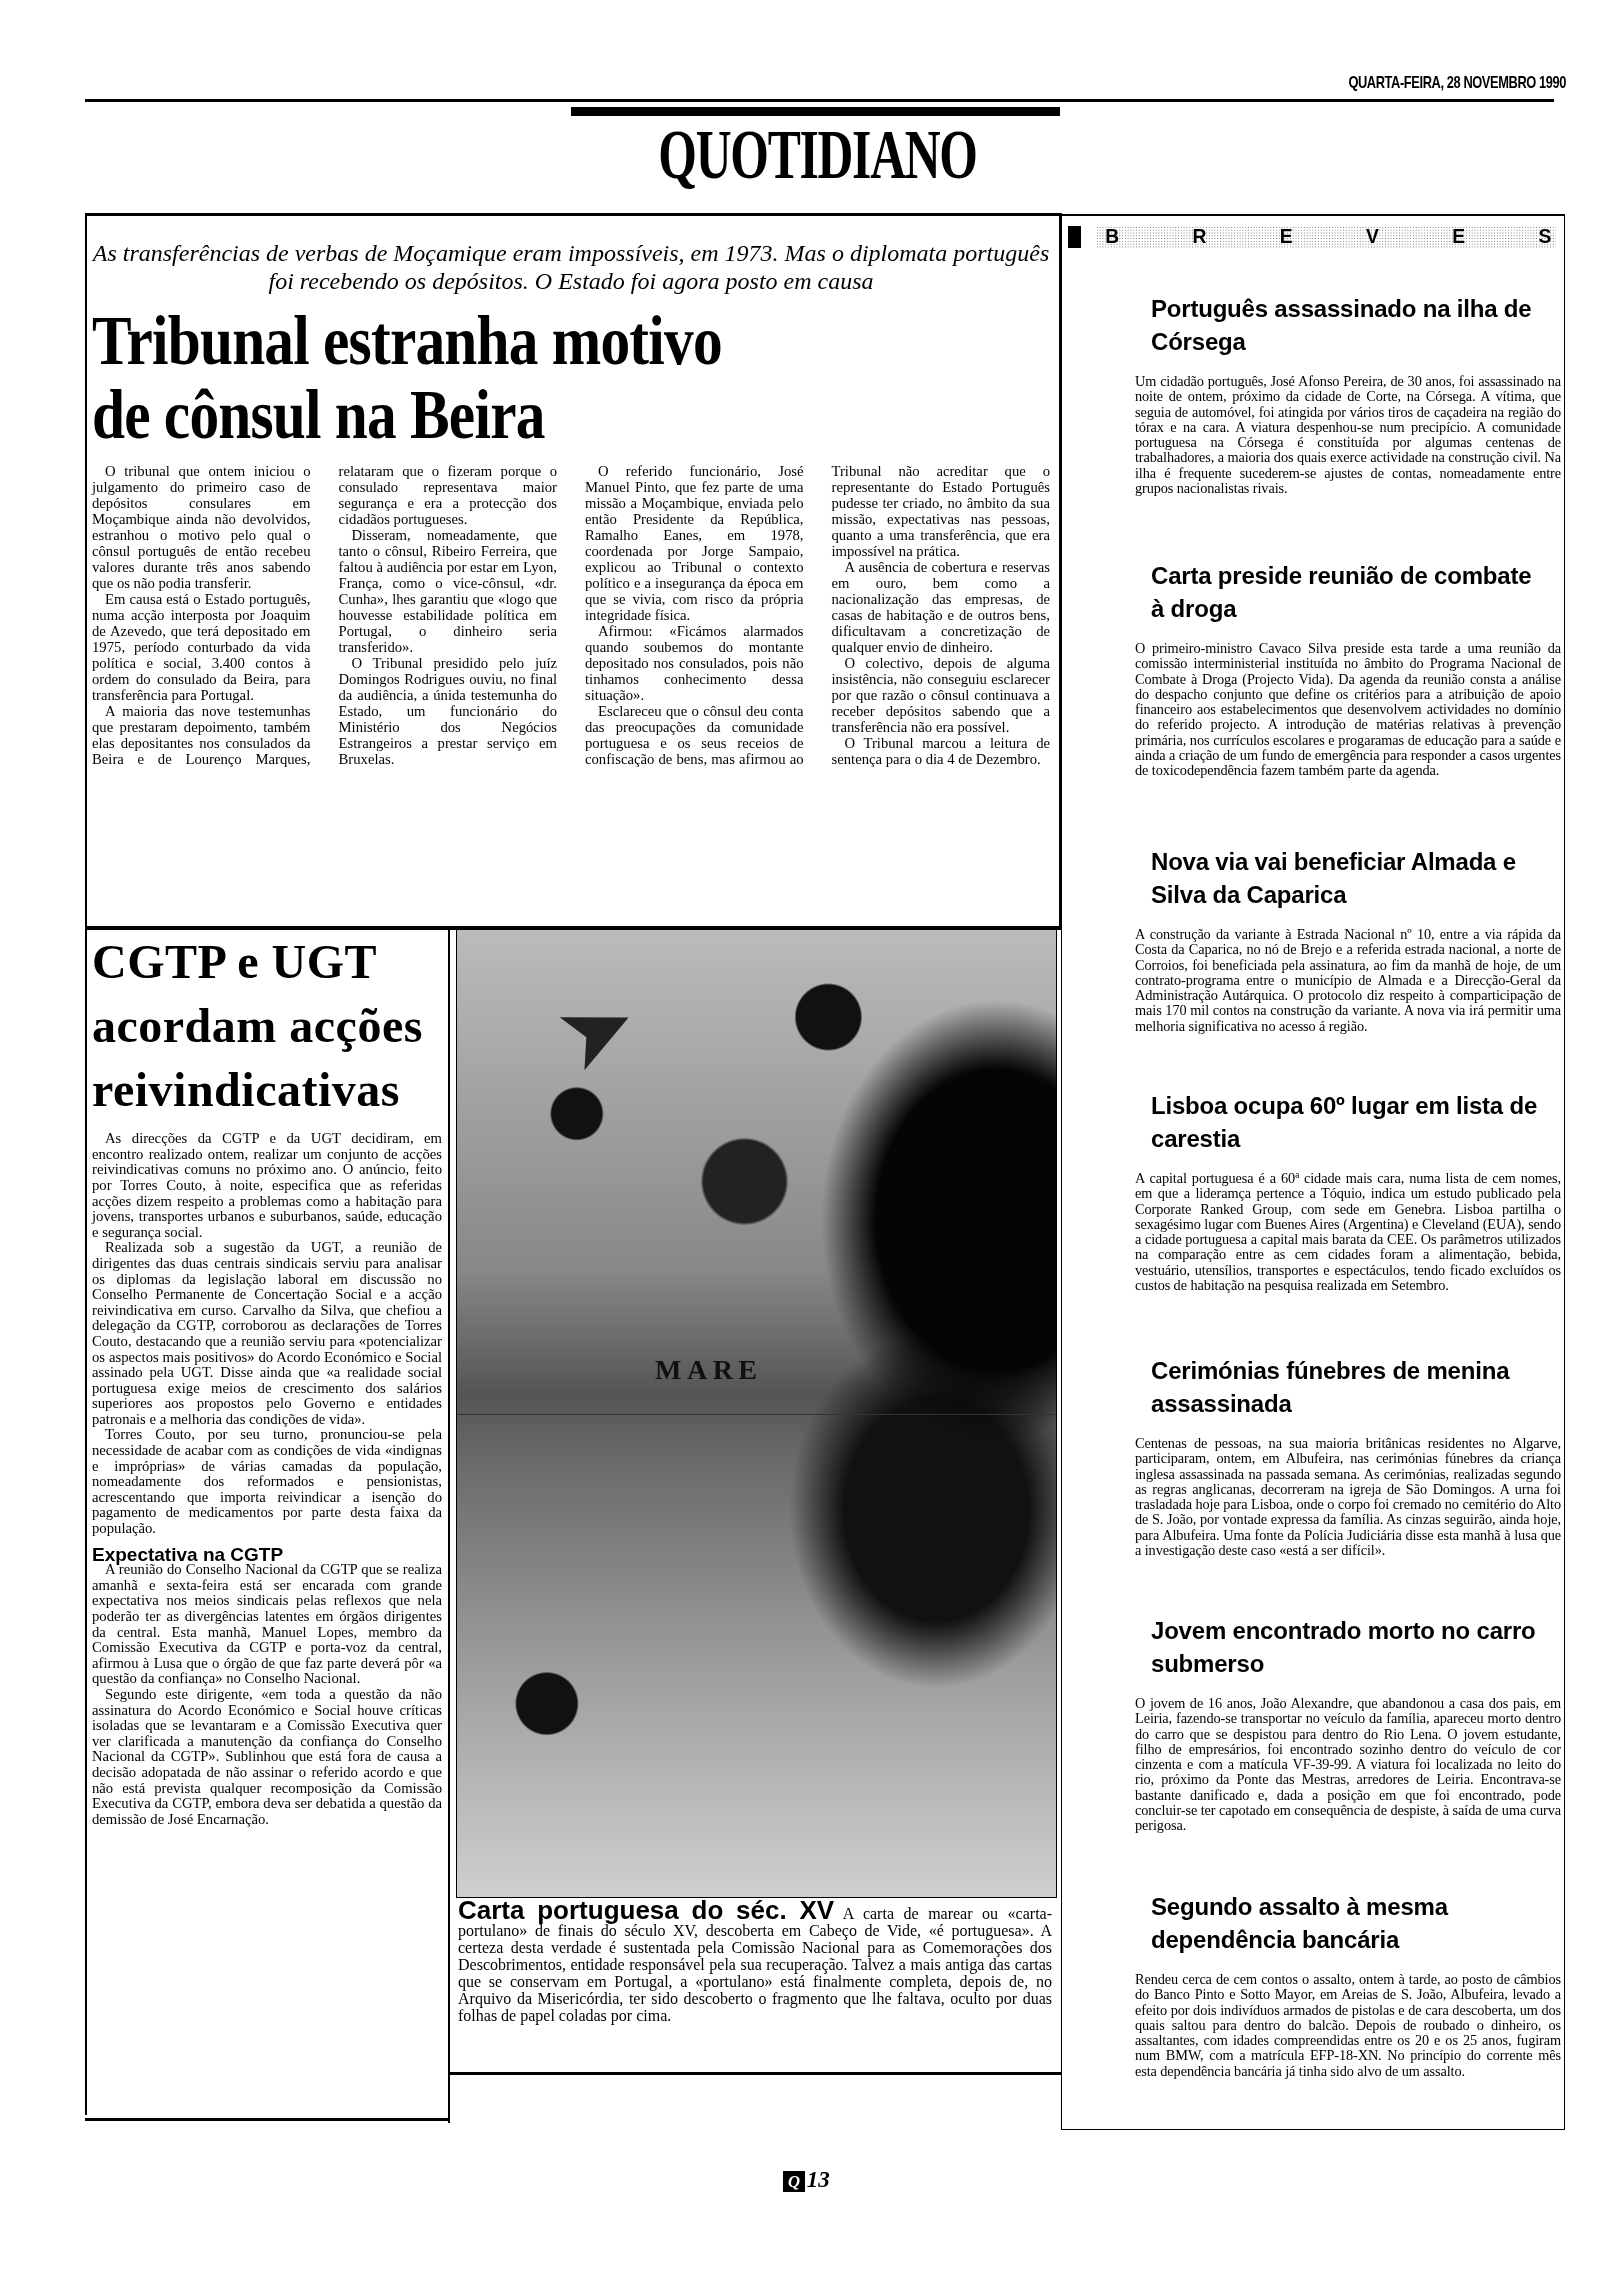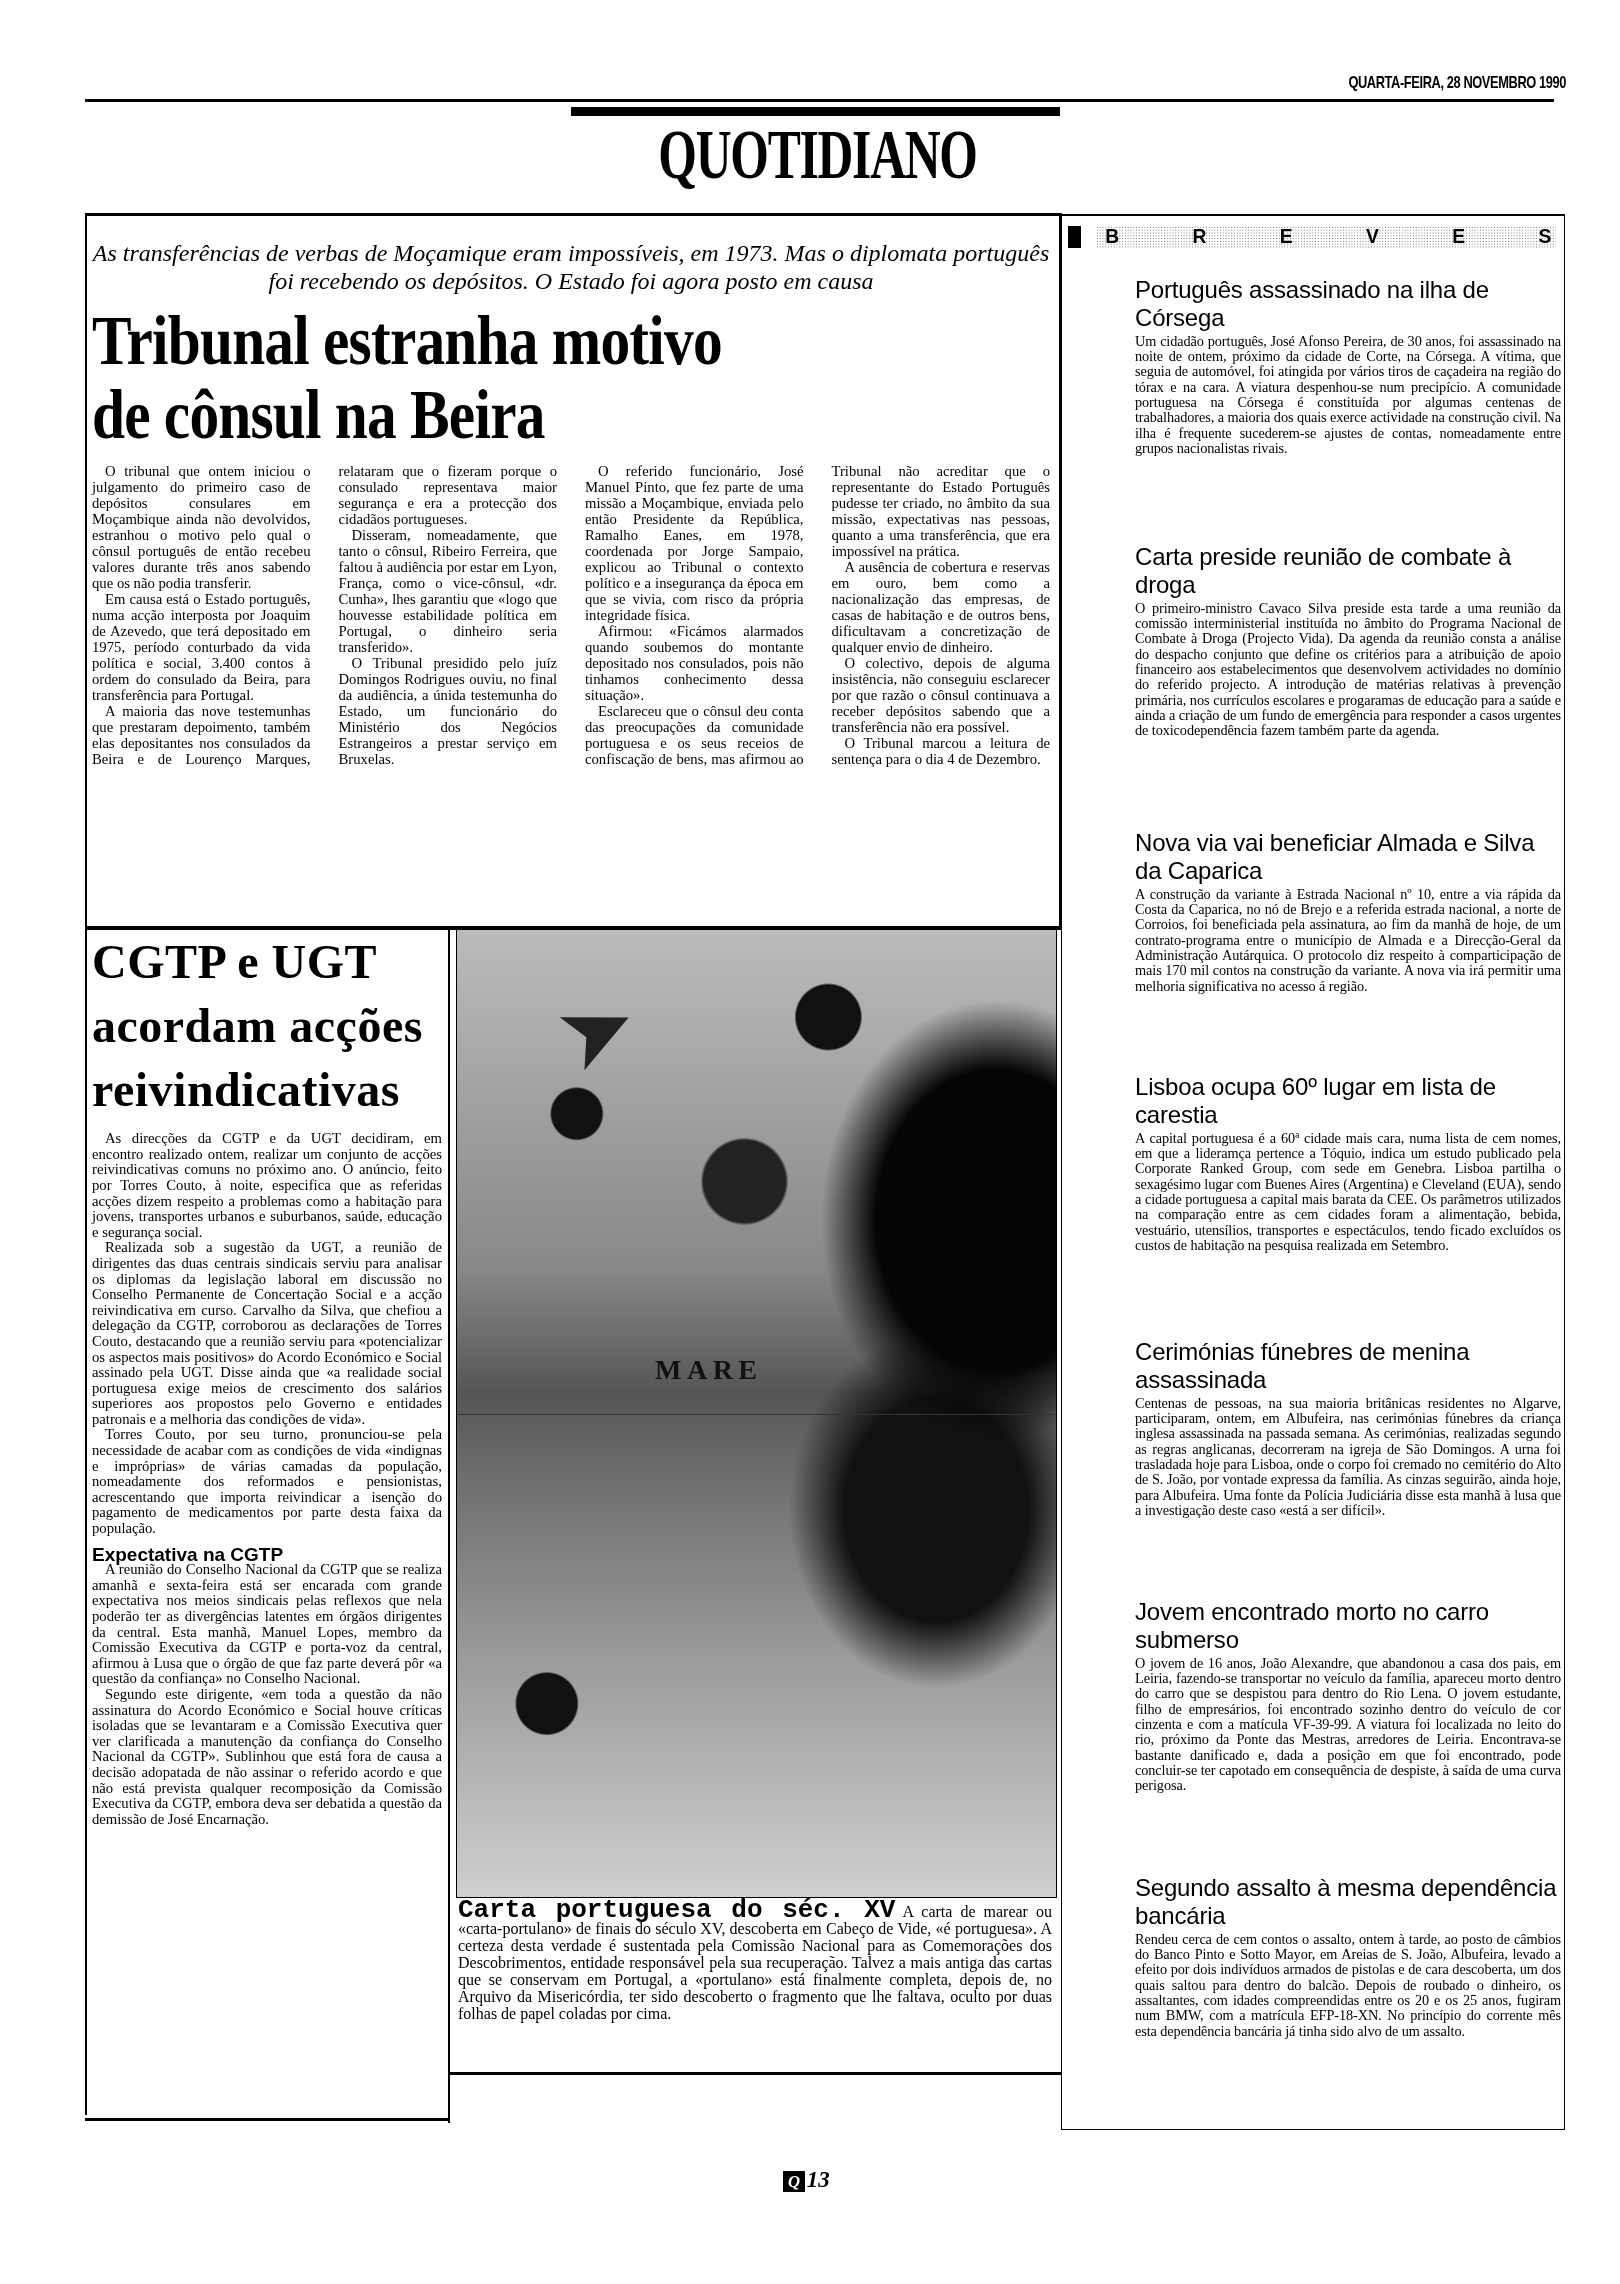--- a/index.html
+++ b/index.html
@@ -66,7 +66,7 @@
           display:flex; justify-content:space-between; align-items:center; padding:0 4.6px 0 9.2px; box-sizing:border-box;
           font-family:"Liberation Sans", sans-serif; font-weight:bold; font-size:19.3px; }
   .brief { position:absolute; left:1135px; width:426px; }
-  .brief h4 { margin:0; font-family:"Liberation Sans", sans-serif; font-weight:normal; font-size:24px; line-height:28px;
+  .brief h4 { margin:16px; font-family:"Liberation Sans", sans-serif; font-weight:bold; font-size:24px; line-height:33px;
           letter-spacing:-0.2px; }
   .brief p { margin:1.8px 0 0 0; font-size:14.3px; line-height:15.3px; text-align:justify; letter-spacing:-0.1px; }
 </style>

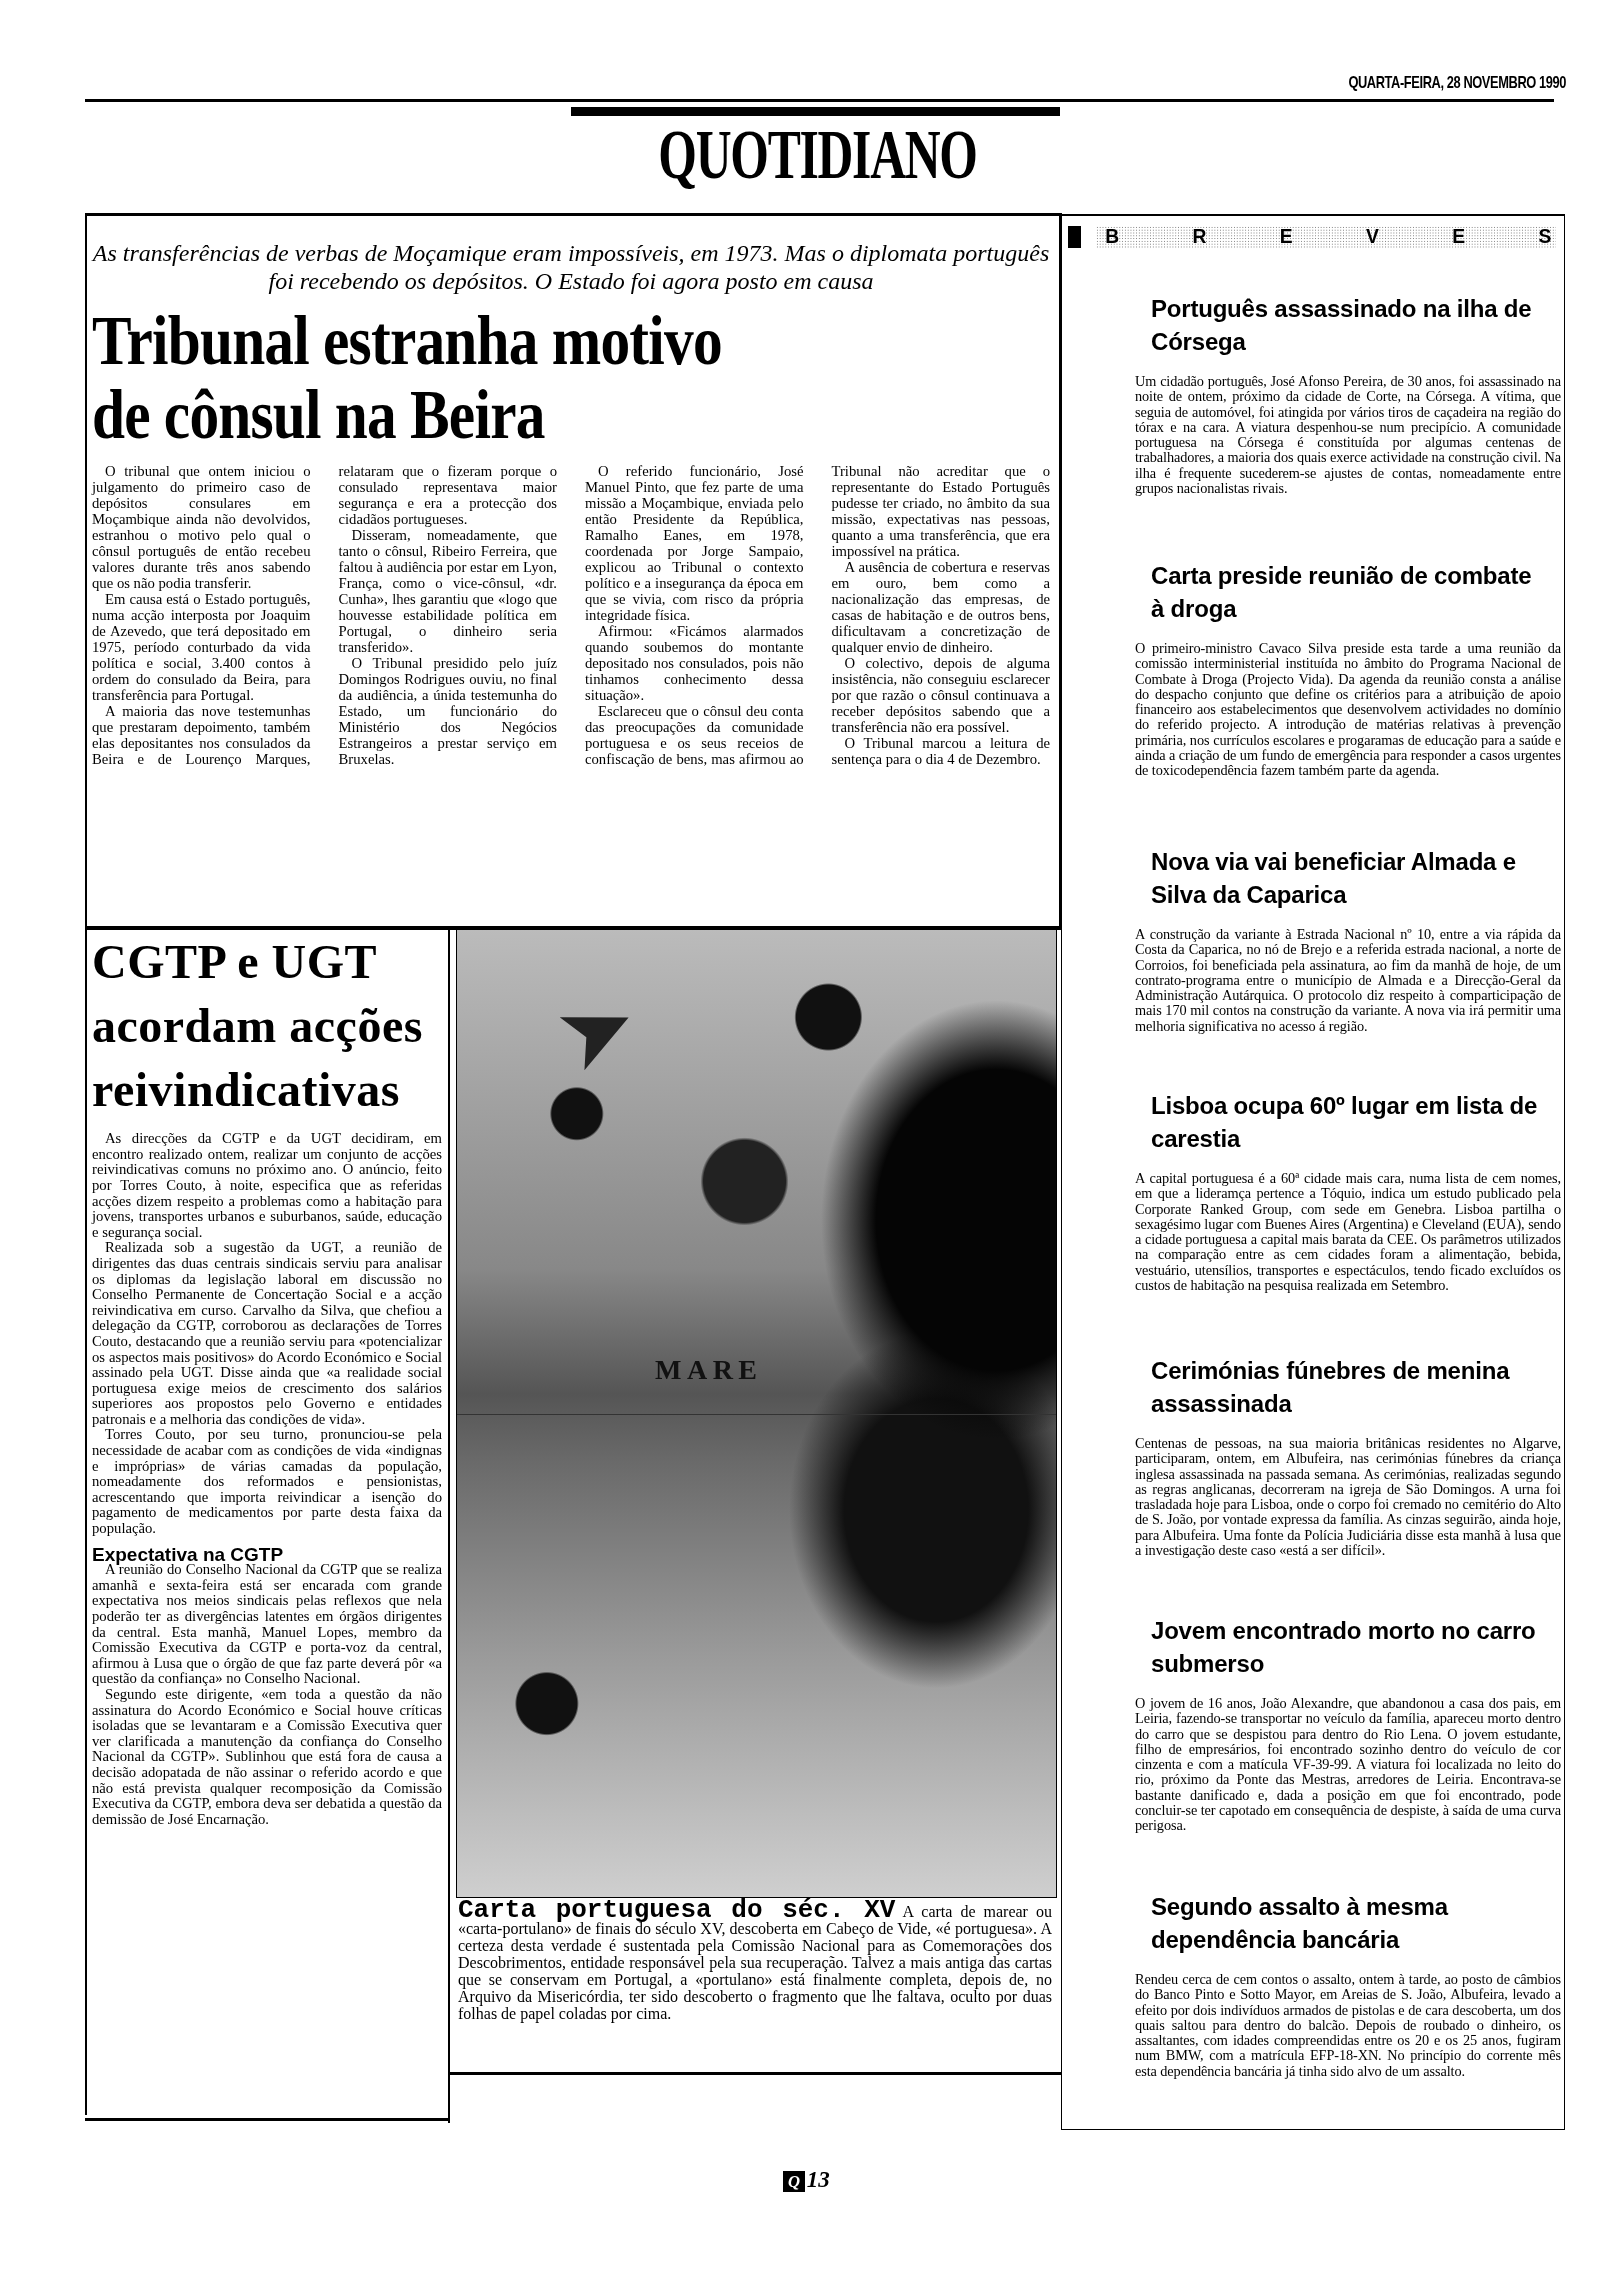--- a/index.html
+++ b/index.html
@@ -51,7 +51,7 @@
            color:#111; font-weight:bold; }
   .photo .arrow { position:absolute; left:101px; top:46px; font-size:92px; color:#222; transform:rotate(-25deg); }
   .caption { left:458px; top:1902px; width:594px; font-size:16px; line-height:17px; text-align:justify; }
-  .caption .cap-title { font-family:Liberation Mono, monospace; font-weight:bold; font-size:26px; }
+  .caption .cap-title { font-family:Liberation Sans, sans-serif; font-weight:bold; font-size:26px; }
   .photo-bottom { left:449px; top:2072px; width:612px; height:2.8px; background:#000; }
   .page-num { left:783px; top:2167px; font-size:23px; font-style:italic; font-weight:bold; }
   .page-num .logo { display:inline-block; width:22px; height:21px; background:#000; color:#fff;

